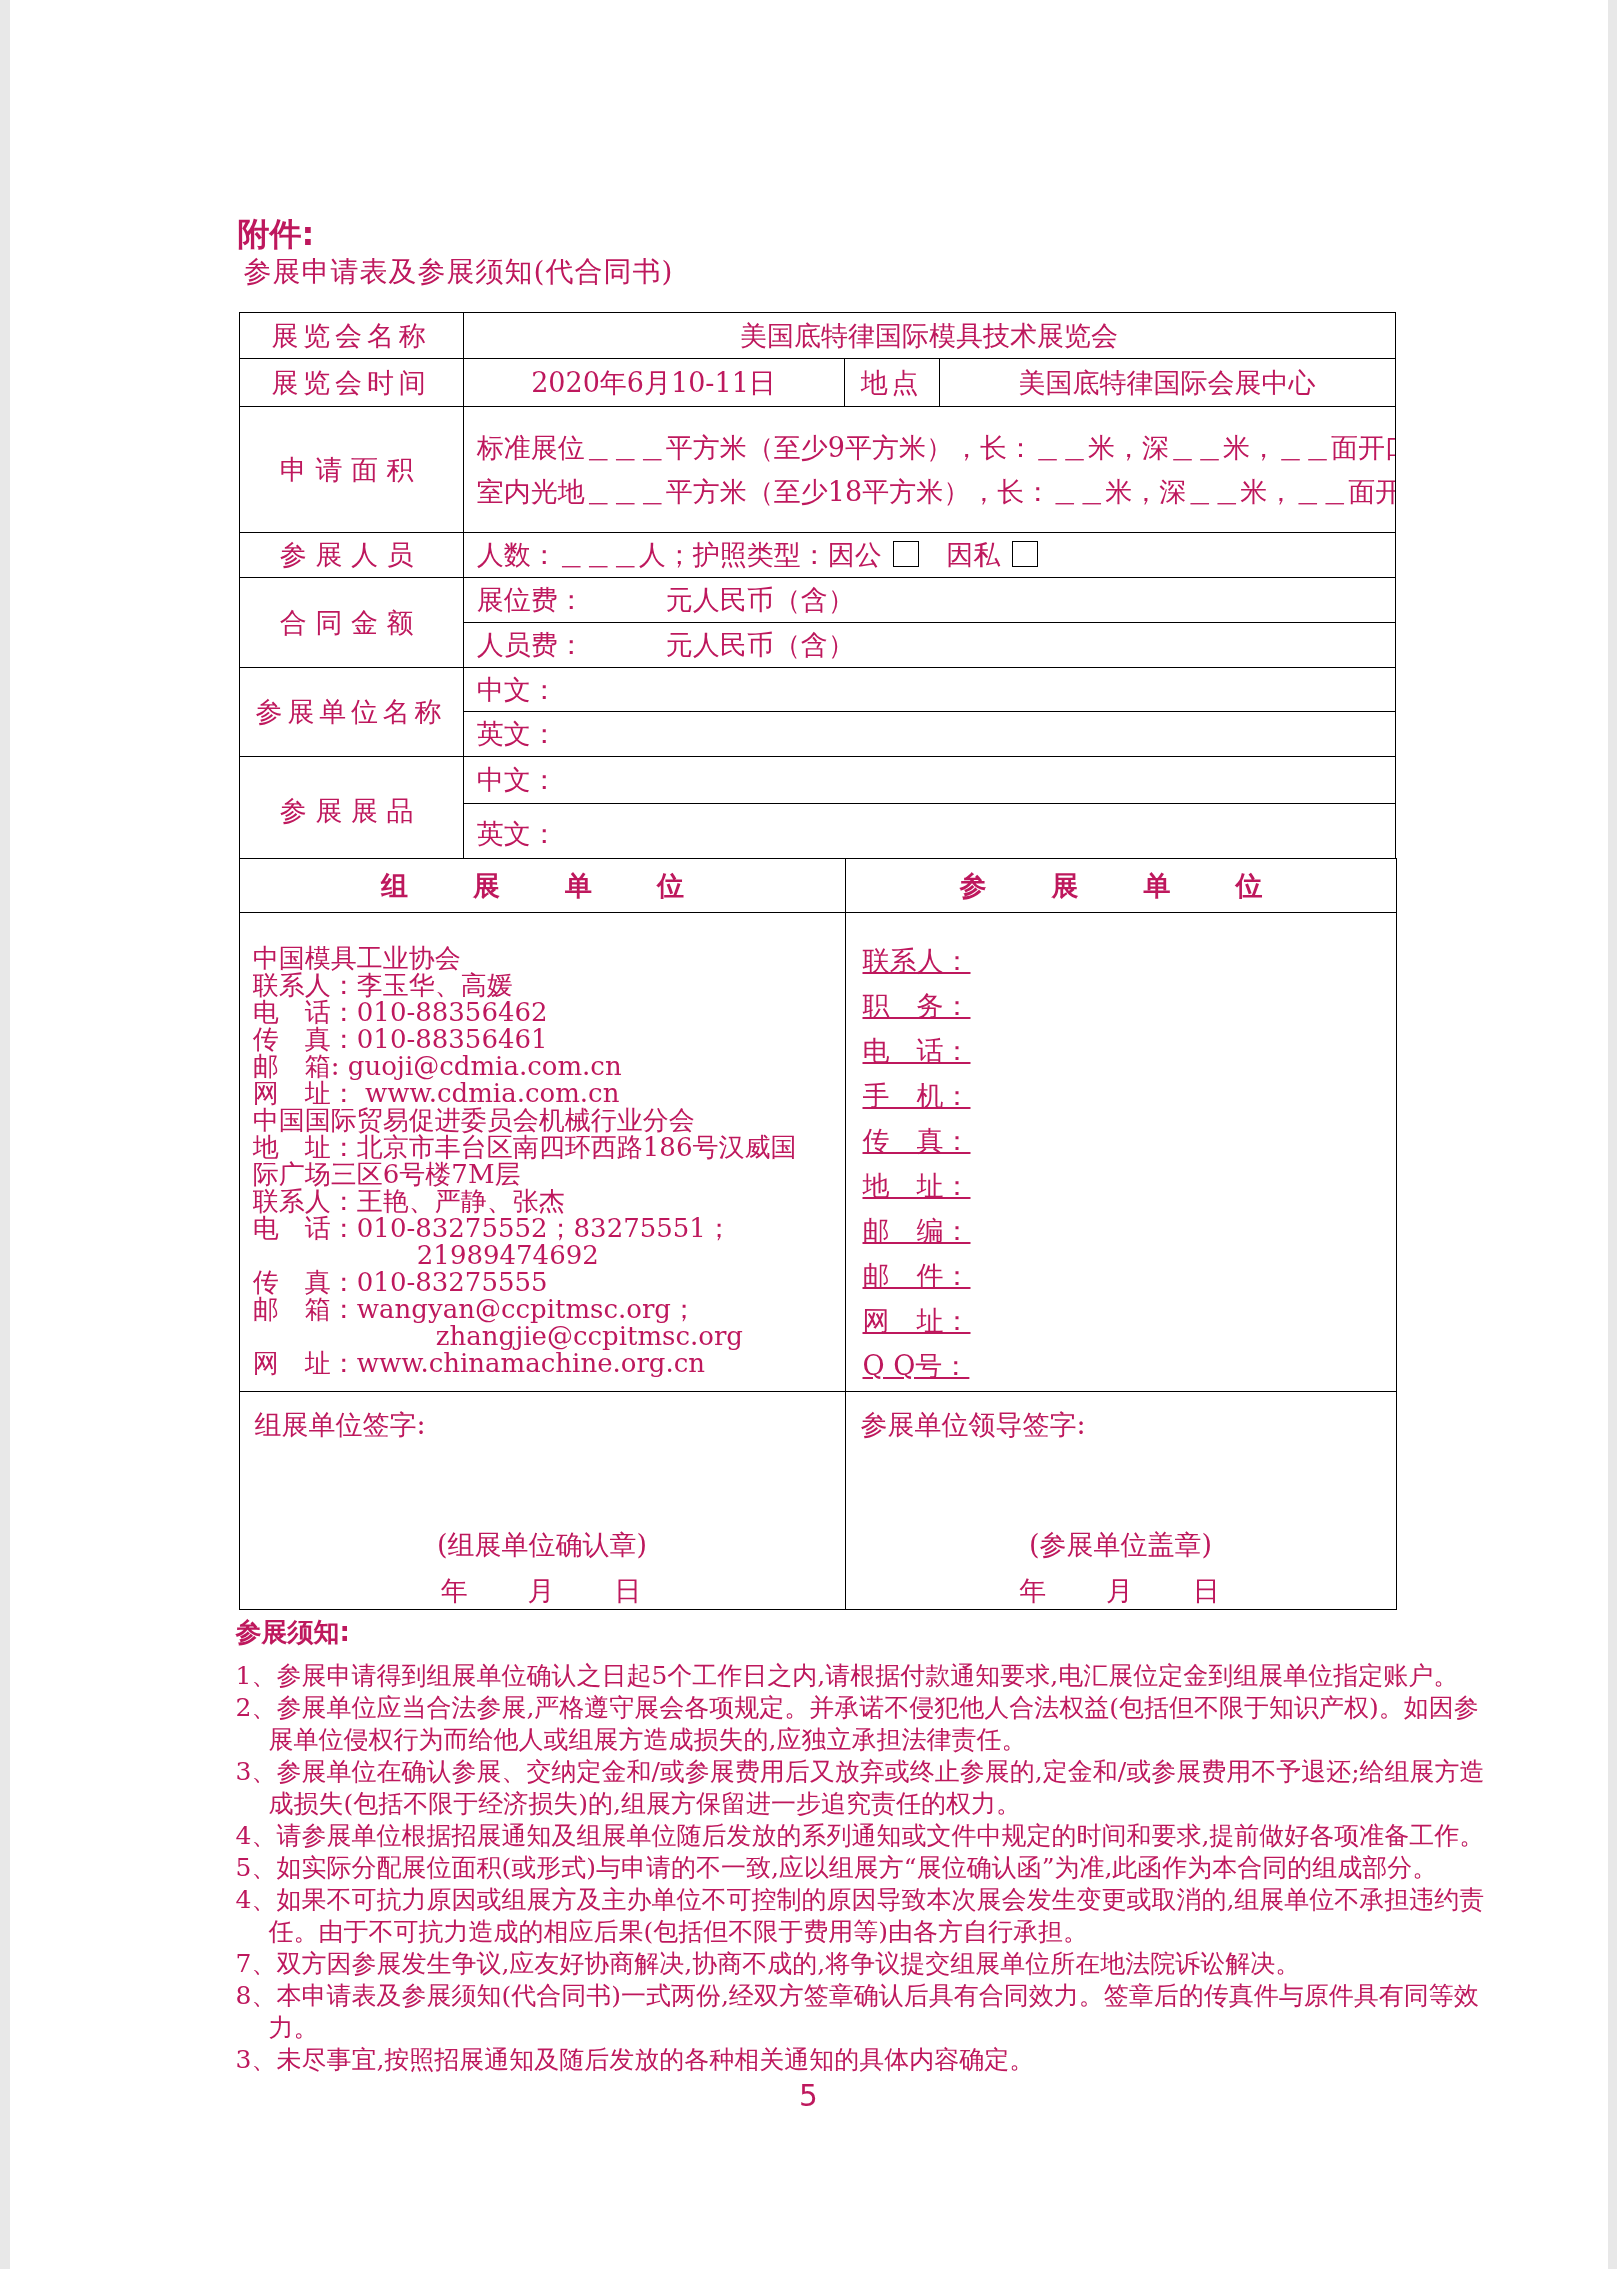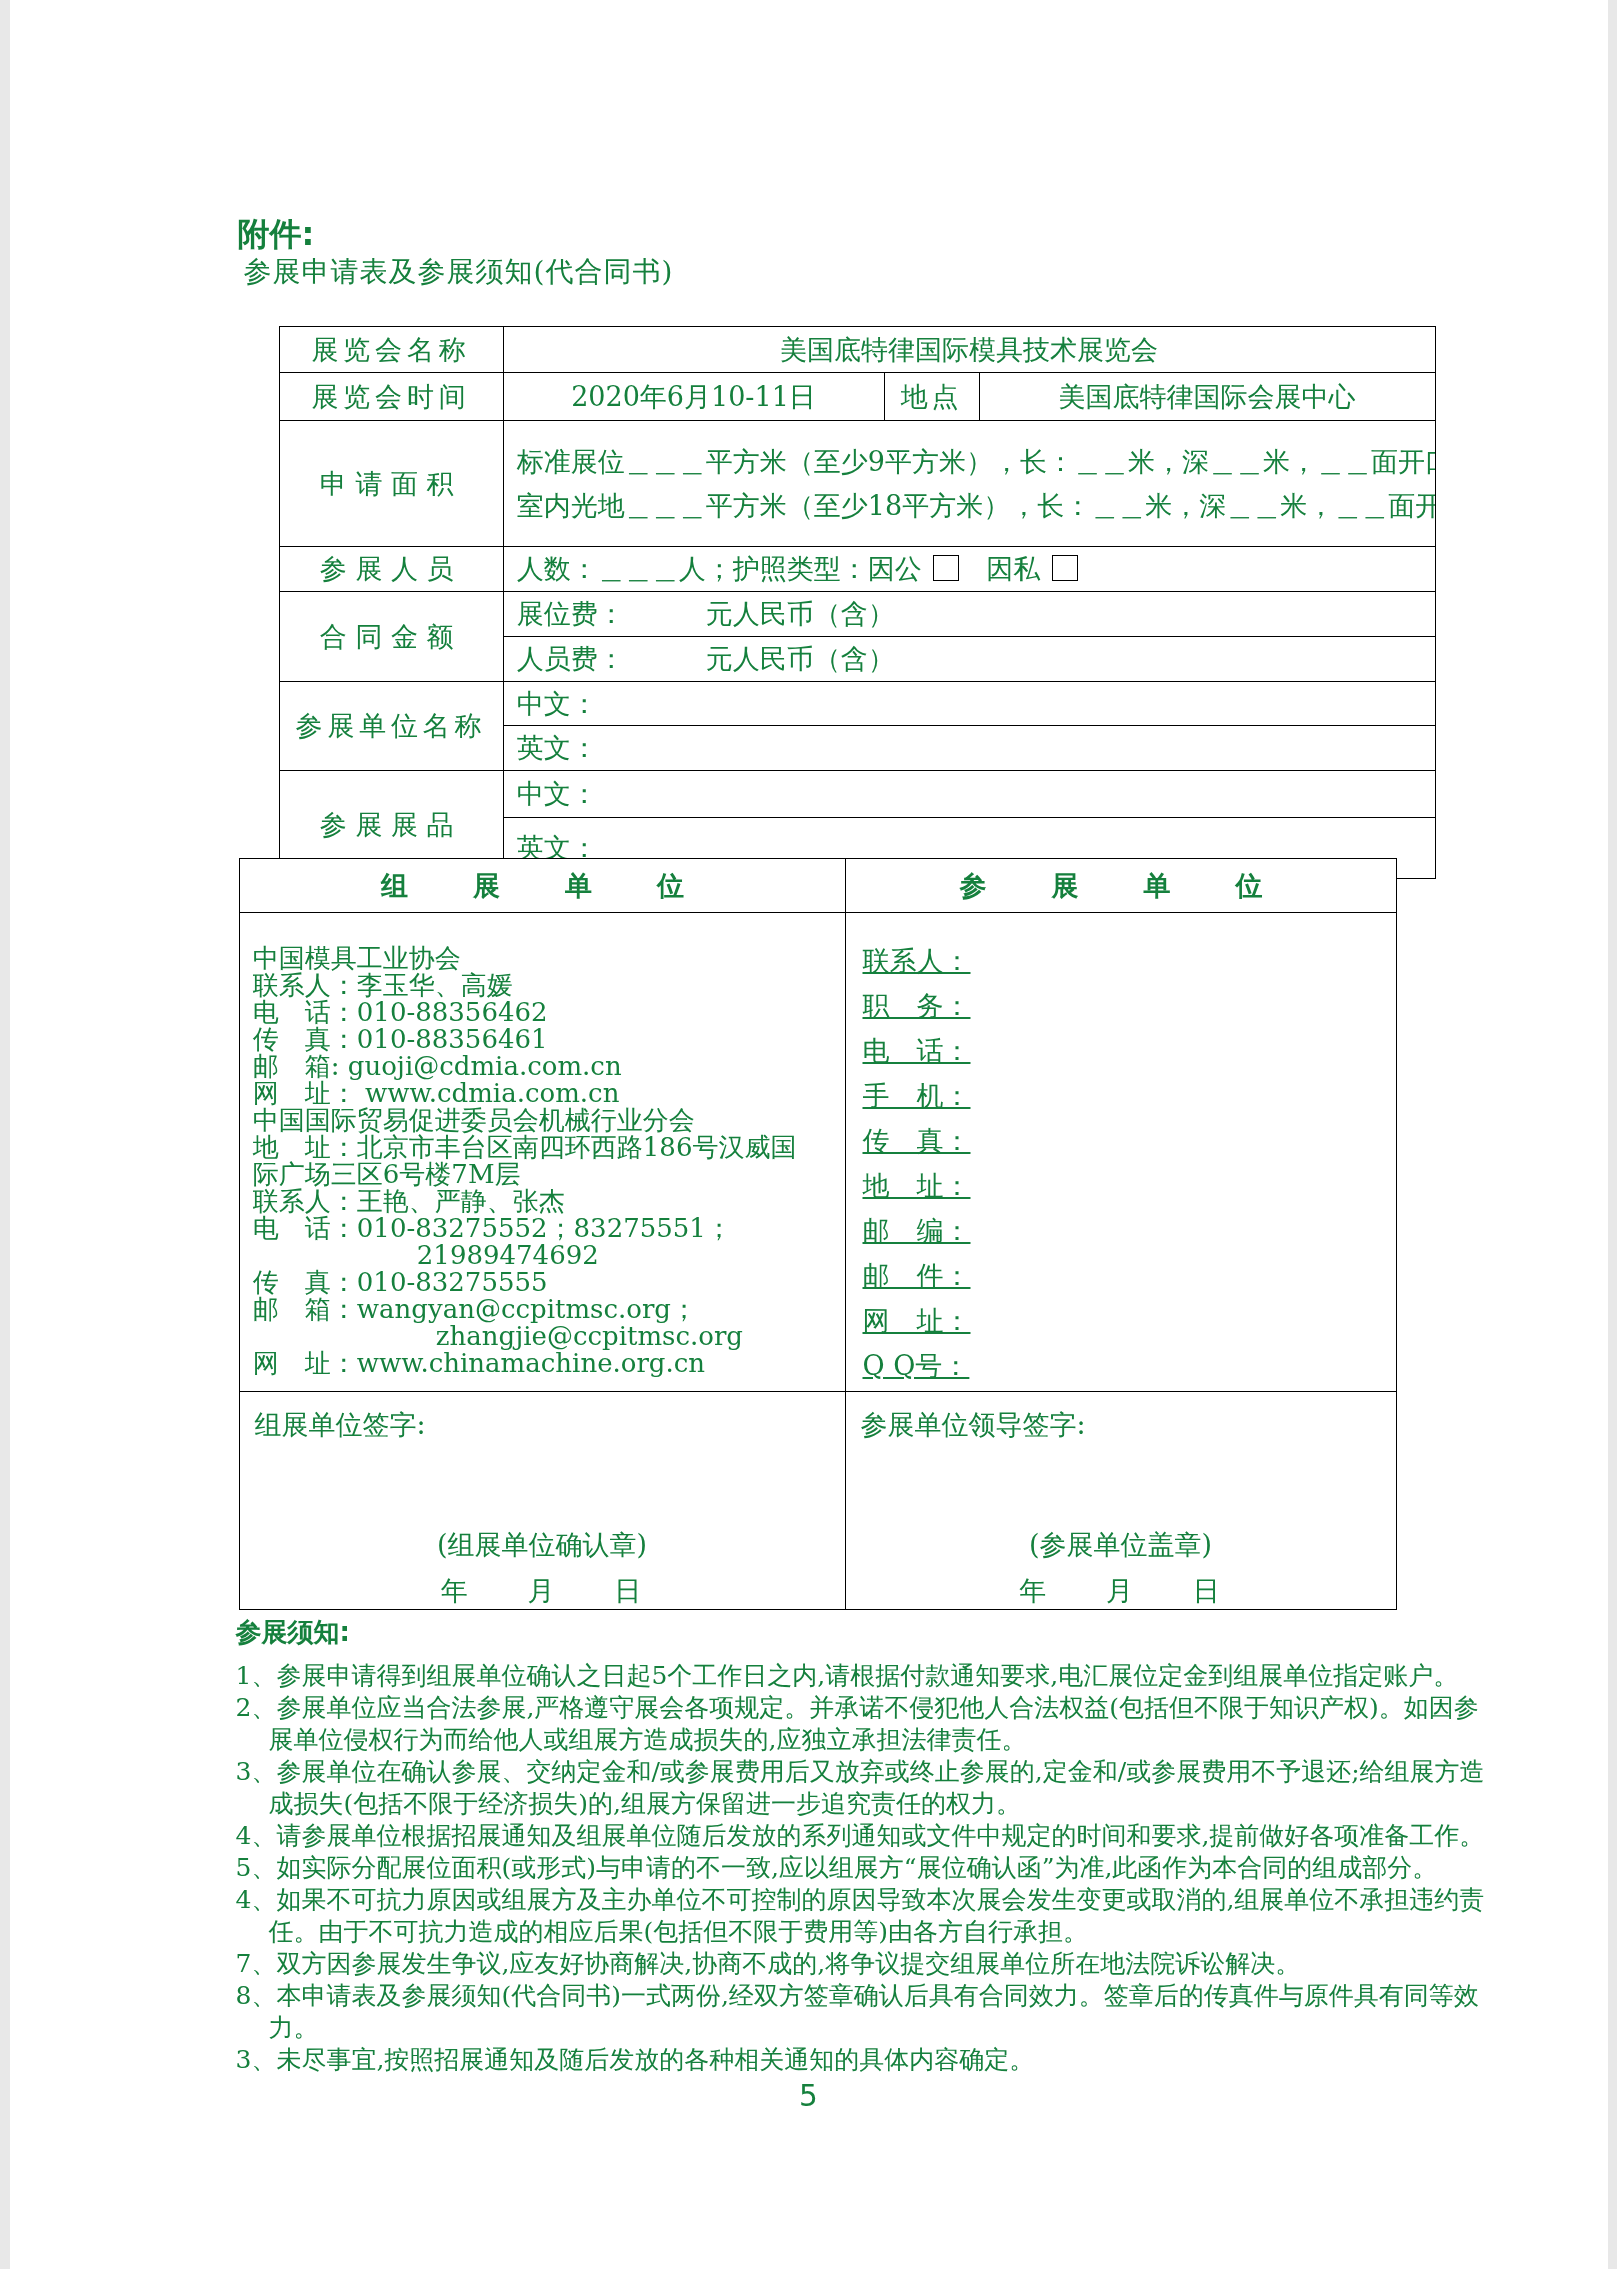--- a/index.html
+++ b/index.html
@@ -5,7 +5,7 @@
   html,body { margin:0; padding:0; background:#e8e8e8; }
   .page {
     position:relative; width:1598px; height:2269px; margin:0 auto;
-    background:#ffffff; color:#15803d;
+    background:#ffffff; color:#be185d;
     font-family:"DejaVu Serif","Liberation Serif",serif;
   }
   .attachment {

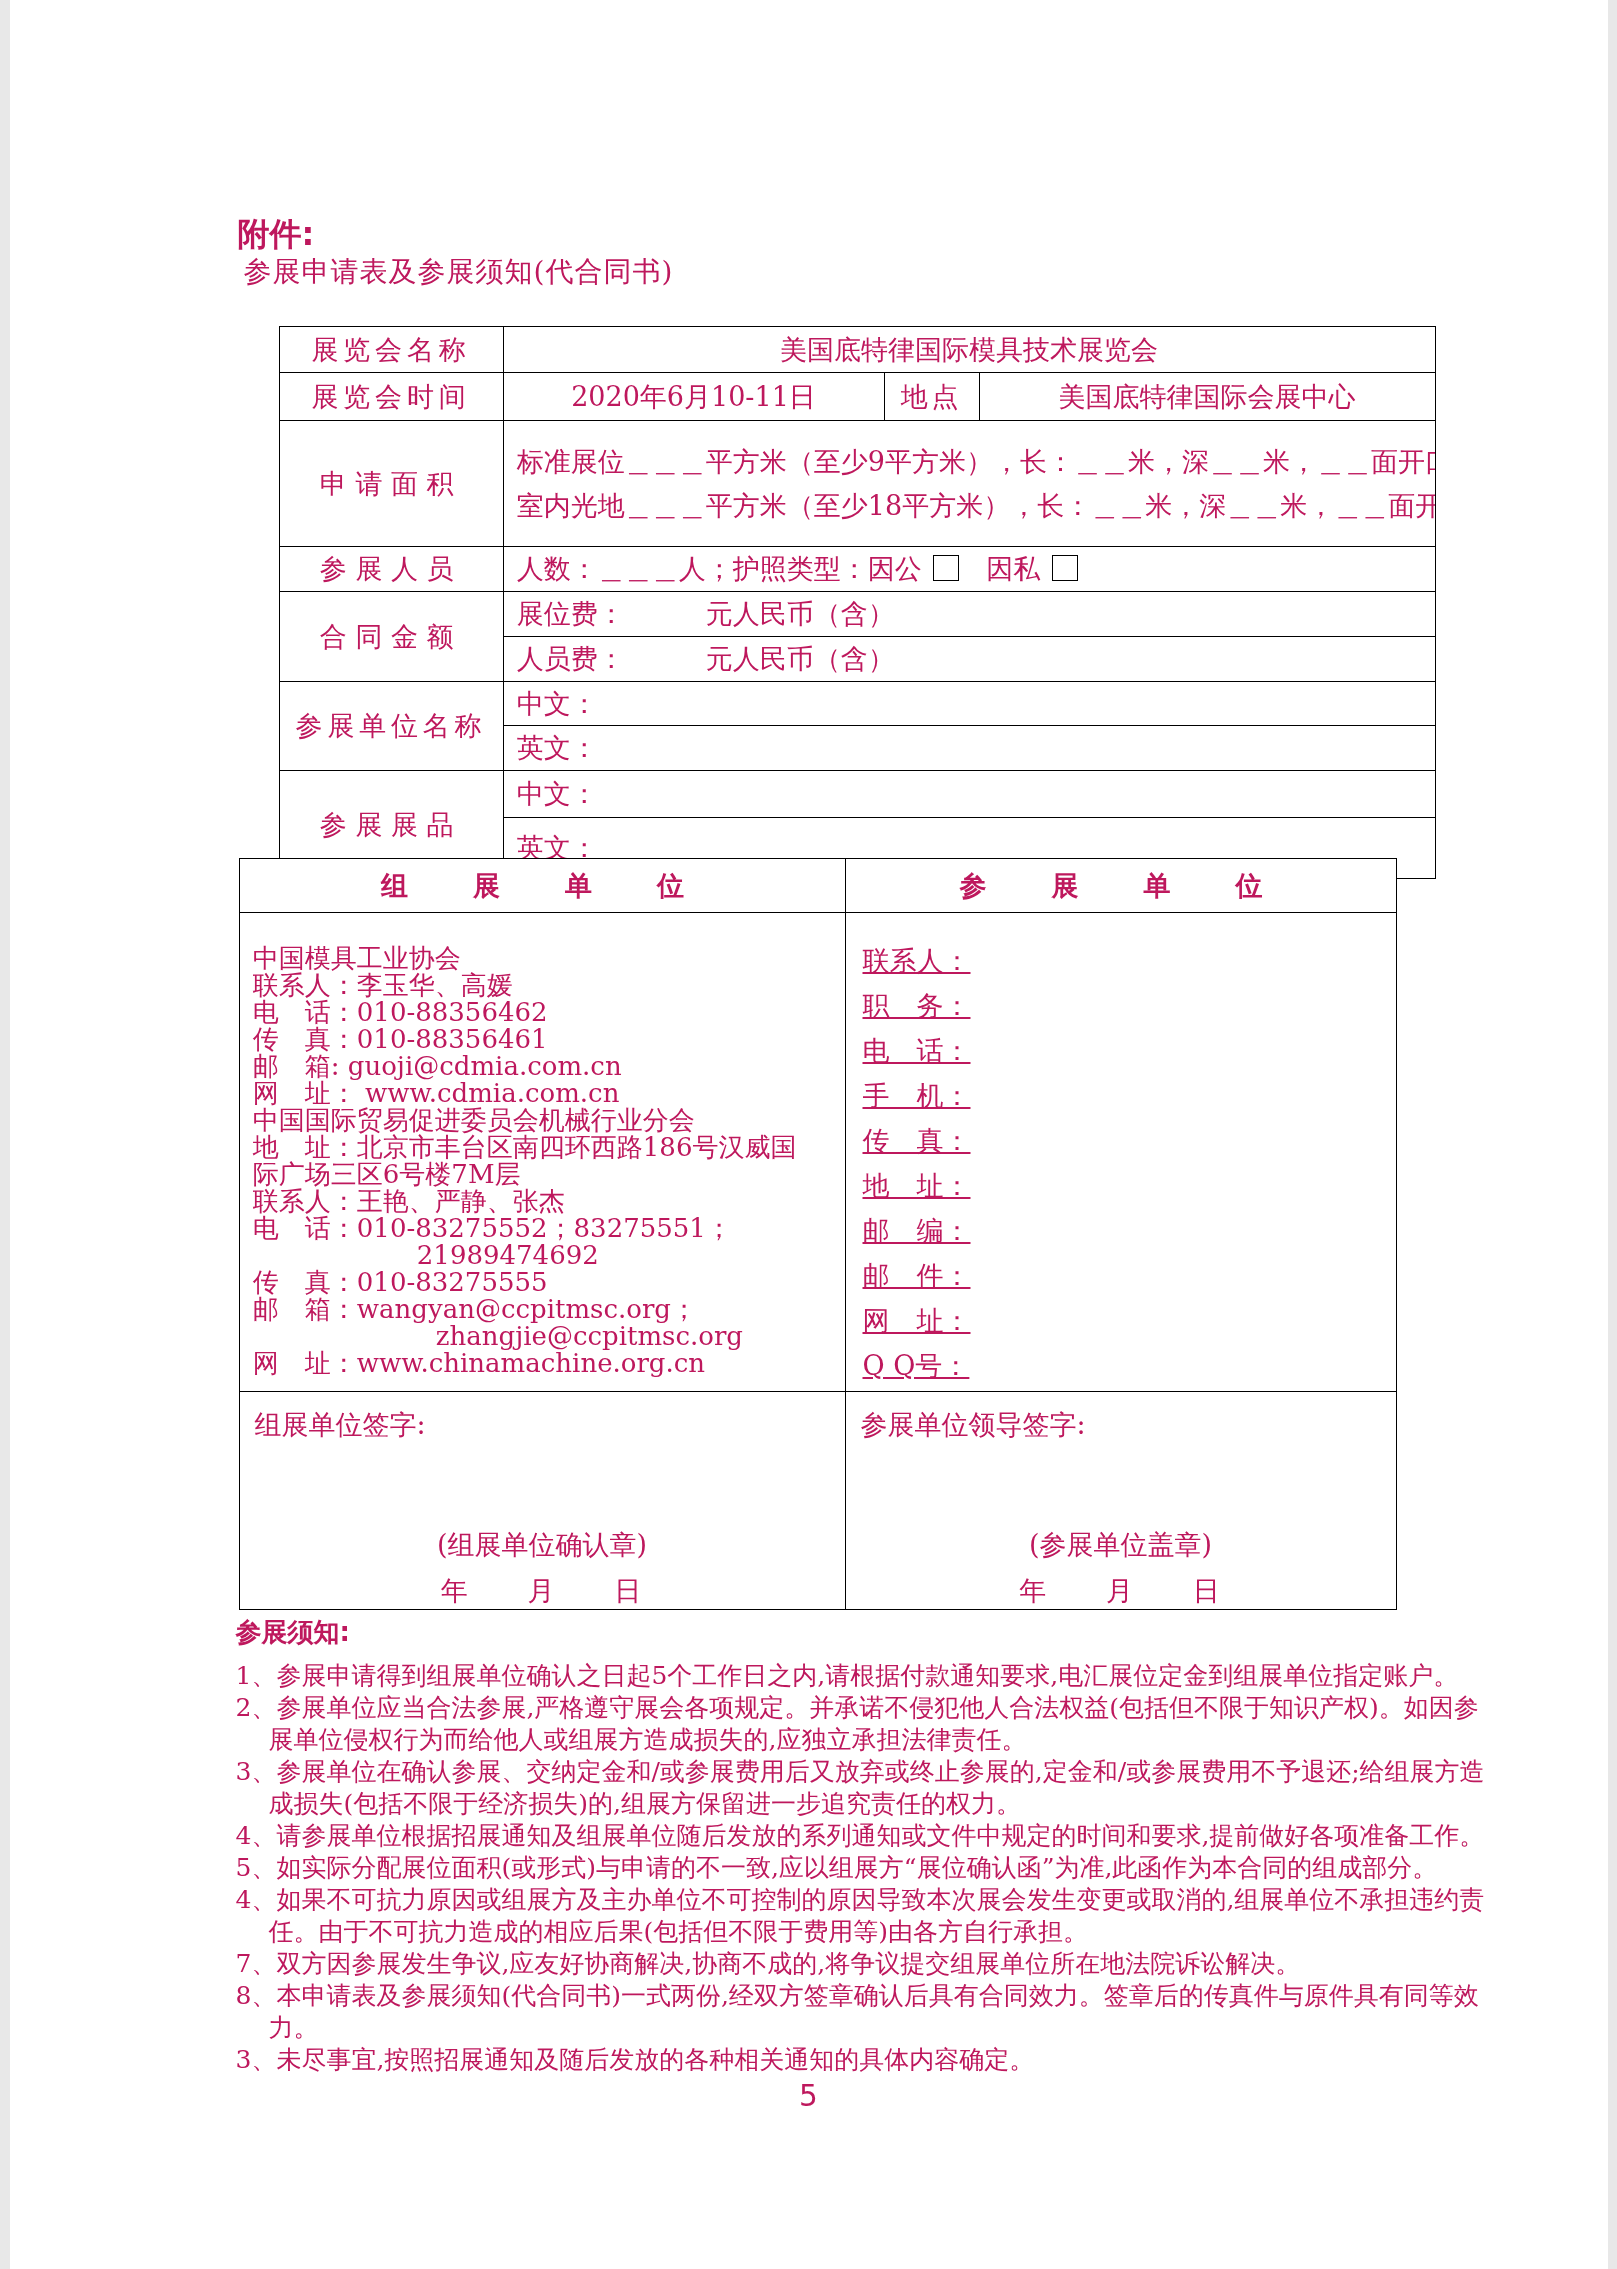--- a/index.html
+++ b/index.html
@@ -19,7 +19,7 @@
   }
   table { border-collapse:collapse; position:absolute; table-layout:fixed; background:#fff; }
   td { border:1.9px solid #000; font-size:27px; padding:0; overflow:hidden; }
-  .t1 { left:229px; top:326px; width:1157px;margin-left:40px; }
+  .t1 { left:229px; top:312px; width:1157px; }
   .t2 { left:229px; top:858px; width:1157px; }
   .lbl  { text-align:center; vertical-align:middle; letter-spacing:4.8px; }
   .lbl4 { text-align:center; vertical-align:middle; letter-spacing:8.6px; }

